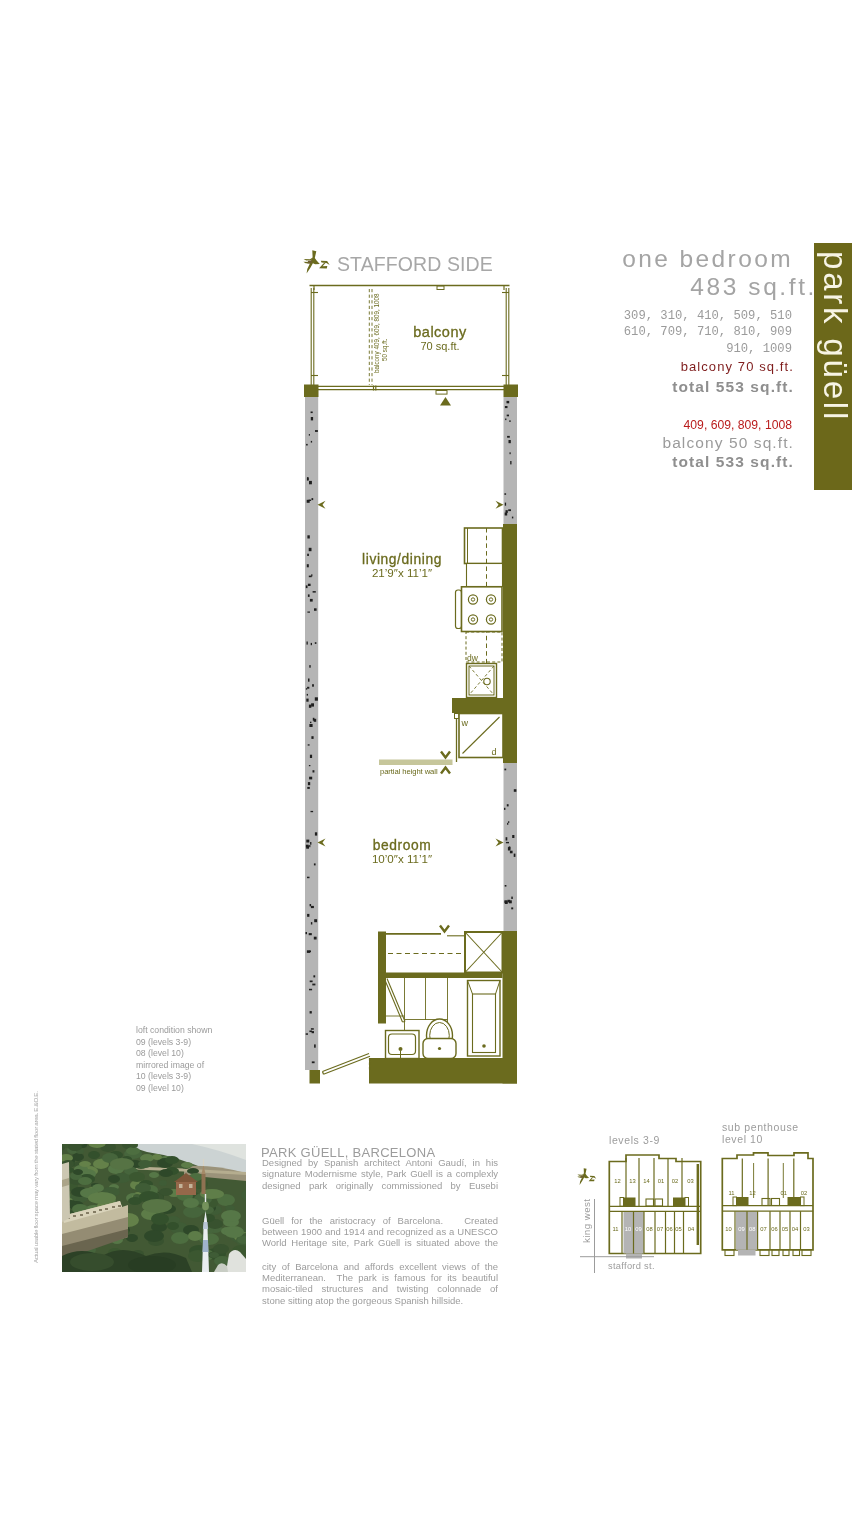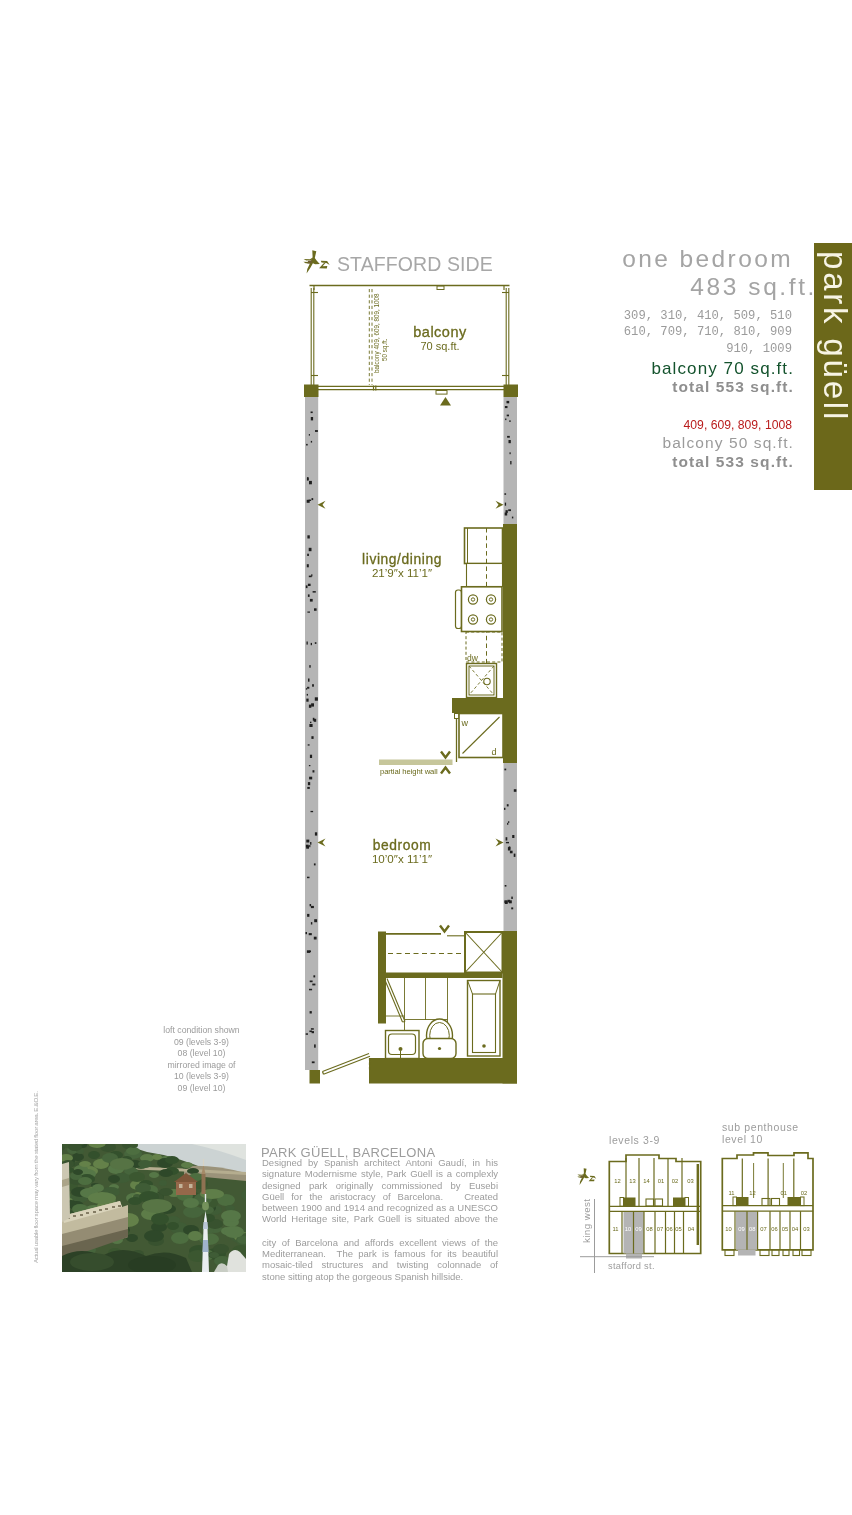--- a/index.html
+++ b/index.html
@@ -18,7 +18,7 @@
 
 <div class="abs" style="left:492px;top:308px;width:300px;text-align:right;font-size:12.2px;color:#9b9b9b;line-height:16.4px;font-family:Liberation Mono, monospace;">309, 310, 410, 509, 510<br>610, 709, 710, 810, 909<br>910, 1009</div>
 
-<div class="abs" style="left:494px;top:359px;width:300px;text-align:right;font-size:17px;letter-spacing:1.1px;color:#14532d;">balcony 70 sq.ft.</div>
+<div class="abs" style="left:494px;top:359px;width:300px;text-align:right;font-size:13px;letter-spacing:1.1px;color:#7f1d1d;">balcony 70 sq.ft.</div>
 
 <div class="abs" style="left:494px;top:378px;width:300px;text-align:right;font-size:15.5px;letter-spacing:1.1px;color:#8f8f8f;font-weight:bold;">total 553 sq.ft.</div>
 

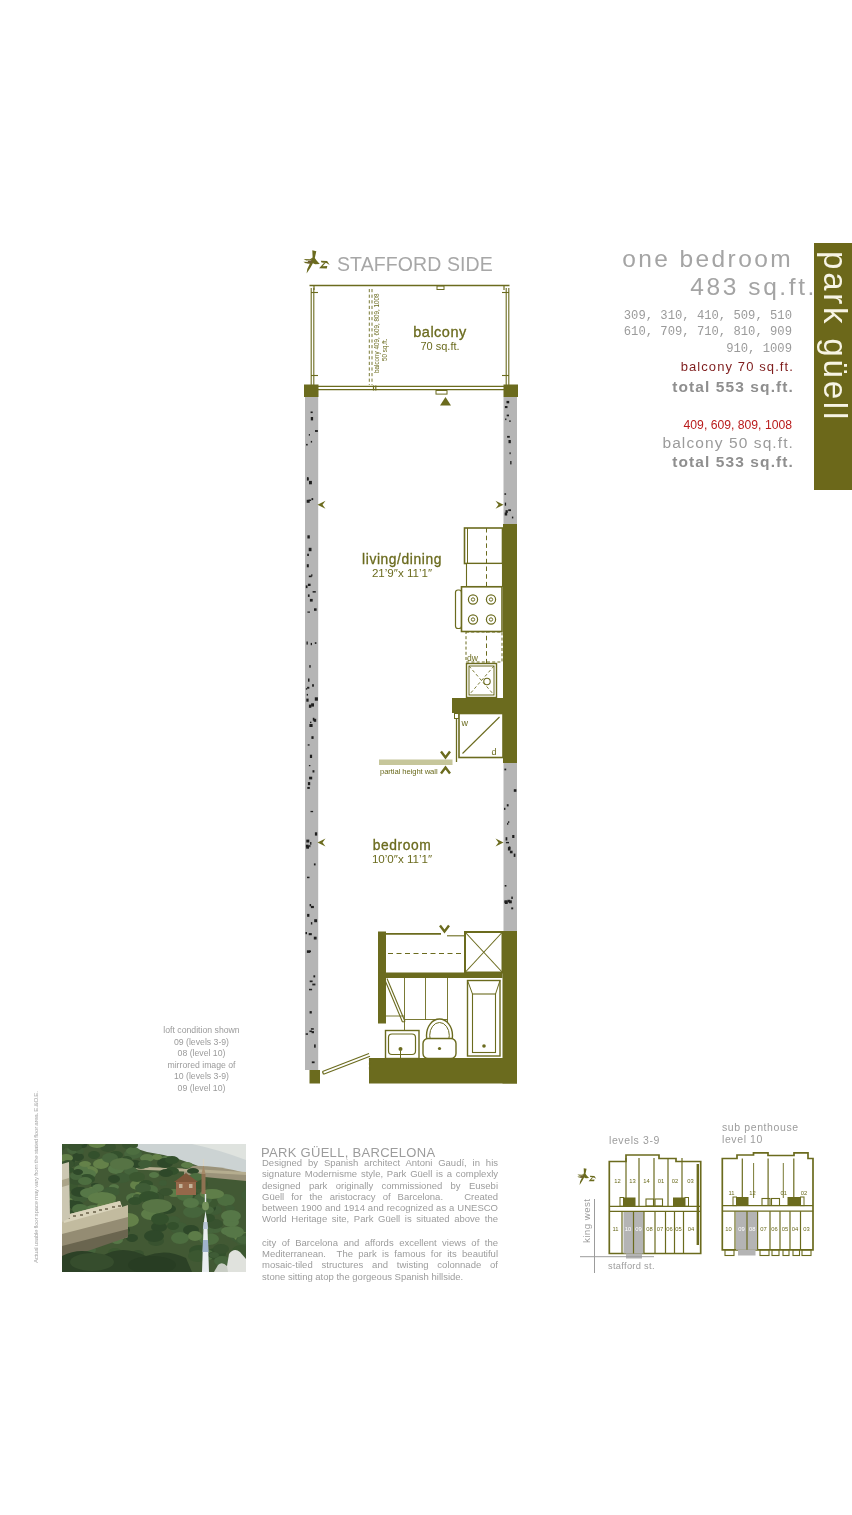--- a/index.html
+++ b/index.html
@@ -33,7 +33,7 @@
   <span style="position:absolute;left:39.5px;top:8px;transform:rotate(90deg);transform-origin:0 0;font-size:33px;letter-spacing:2.8px;color:#f7f4e4;white-space:nowrap;">park güell</span>
 </div>
 
-<div class="abs" style="left:120px;top:1025px;width:163px;text-align:center;font-size:8.7px;color:#9b9b9b;line-height:11.5px;">loft condition shown<br>09 (levels 3-9)<br>08 (level 10)<br>mirrored image of<br>10 (levels 3-9)<br>09 (level 10)</div>
+<div class="abs" style="left:136px;top:1025px;width:163px;text-align:left;font-size:8.7px;color:#9b9b9b;line-height:11.5px;">loft condition shown<br>09 (levels 3-9)<br>08 (level 10)<br>mirrored image of<br>10 (levels 3-9)<br>09 (level 10)</div>
 
 <div class="abs" style="left:31.5px;top:1263px;">
   <span style="position:absolute;left:0;top:0;transform:rotate(-90deg);transform-origin:0 0;font-size:6.2px;letter-spacing:-0.3px;color:#a5a5a5;white-space:nowrap;">Actual usable floor space may vary from the stated floor area. E.&amp;O.E.</span>

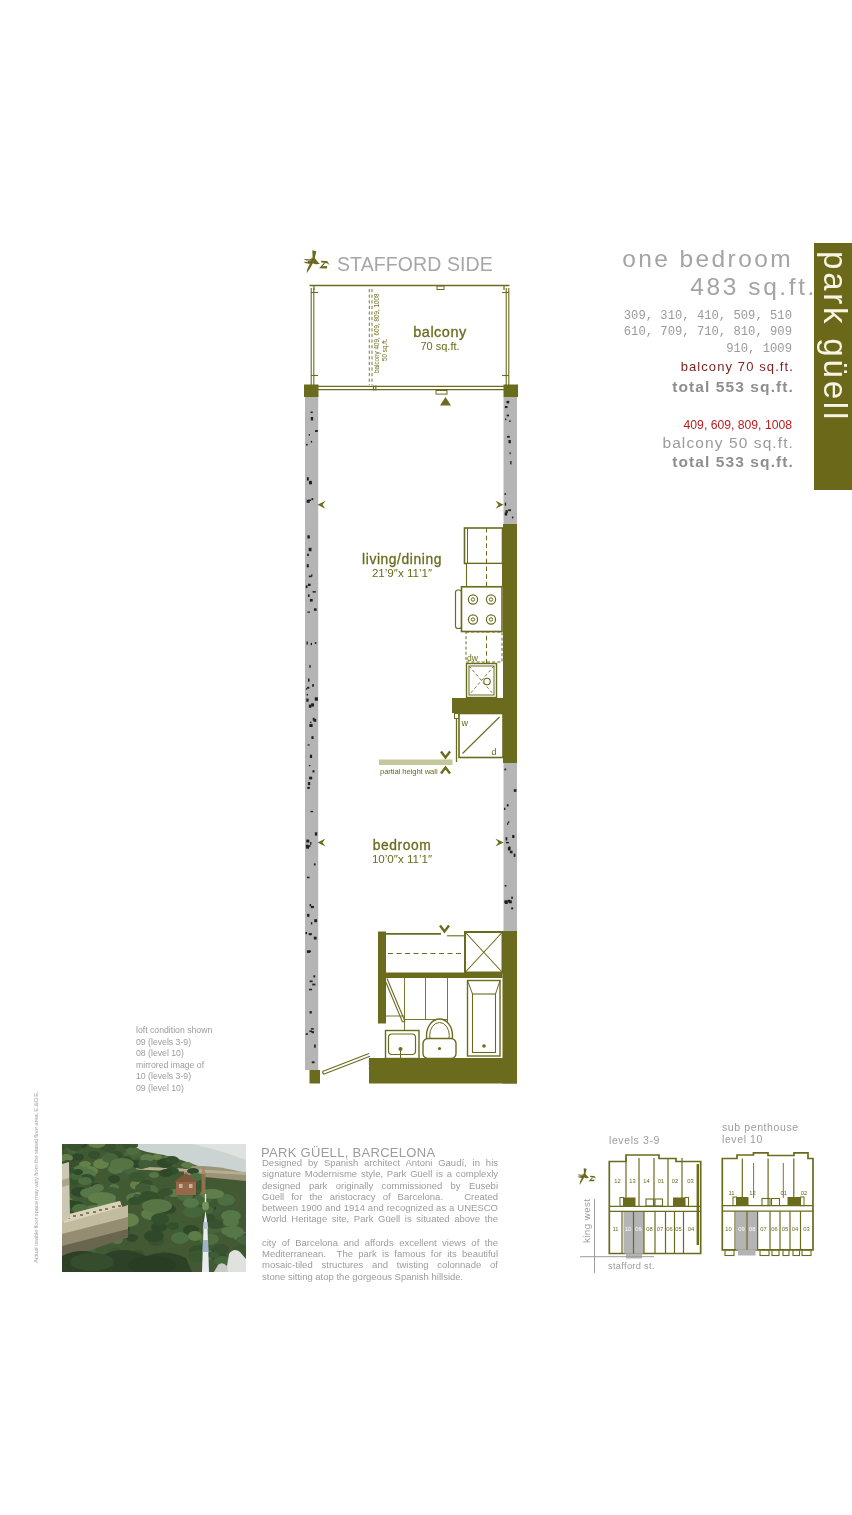--- a/index.html
+++ b/index.html
@@ -45,7 +45,7 @@
 <div style="text-align:justify;text-align-last:justify;">Designed by Spanish architect Antoni Gaudí, in his</div>
 <div style="text-align:justify;text-align-last:justify;">signature Modernisme style, Park Güell is a complexly</div>
 <div style="text-align:justify;text-align-last:justify;">designed park originally commissioned by Eusebi</div>
-<div style="text-align:justify;text-align-last:justify;">Güell for the aristocracy of Barcelona.&nbsp;&nbsp;&nbsp;Created</div>
+<div style="text-align:justify;text-align-last:justify;margin-top:24px;">Güell for the aristocracy of Barcelona.&nbsp;&nbsp;&nbsp;Created</div>
 <div style="text-align:justify;text-align-last:justify;">between 1900 and 1914 and recognized as a UNESCO</div>
 <div style="text-align:justify;text-align-last:justify;">World Heritage site, Park Güell is situated above the</div>
 <div style="text-align:justify;text-align-last:justify;margin-top:12px;">city of Barcelona and affords excellent views of the</div>

